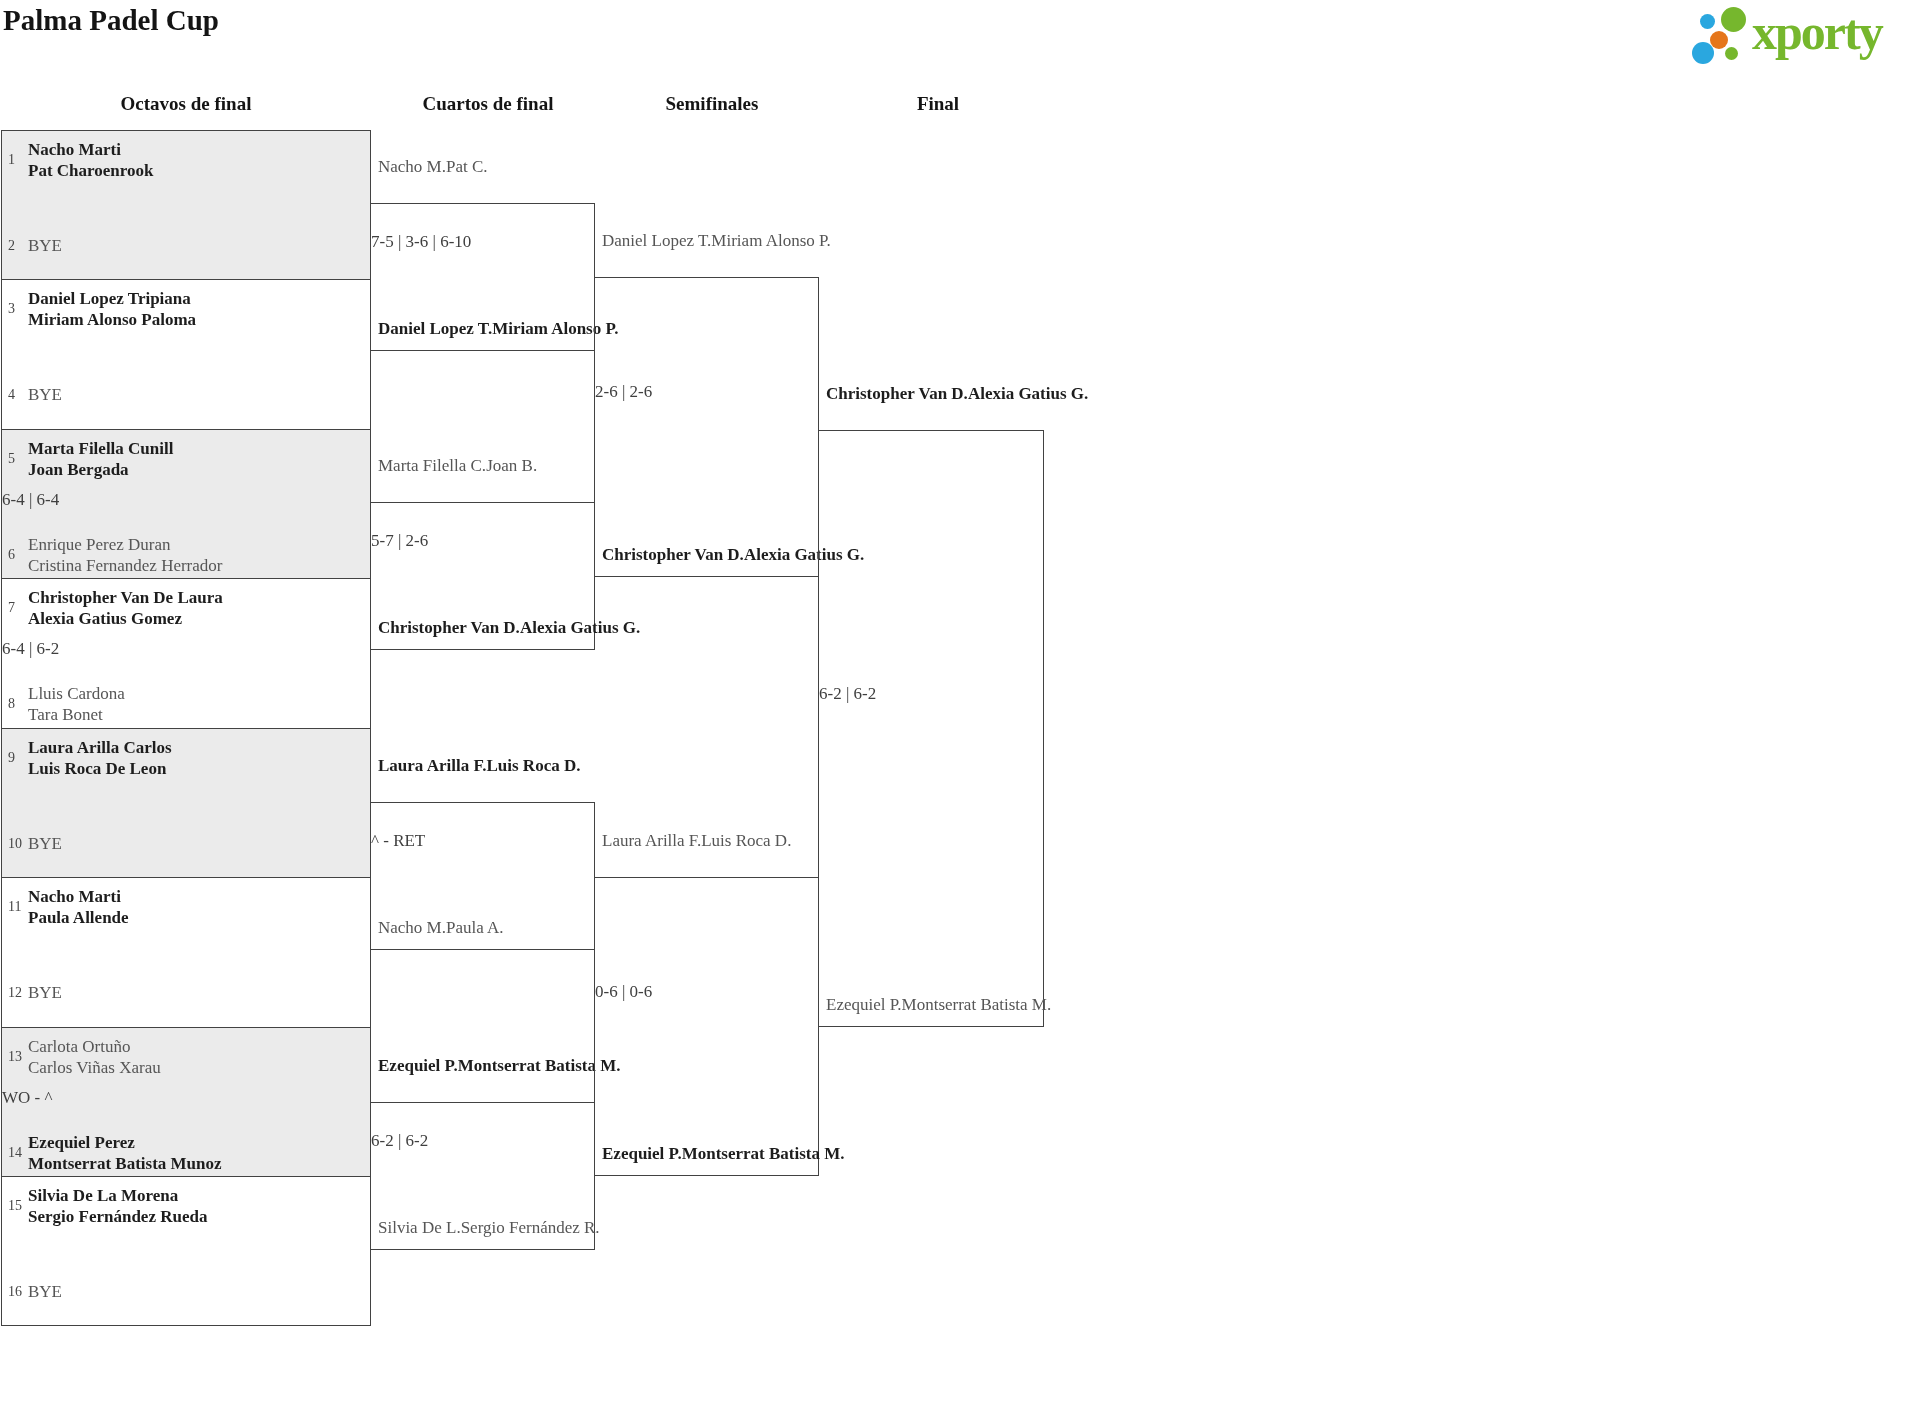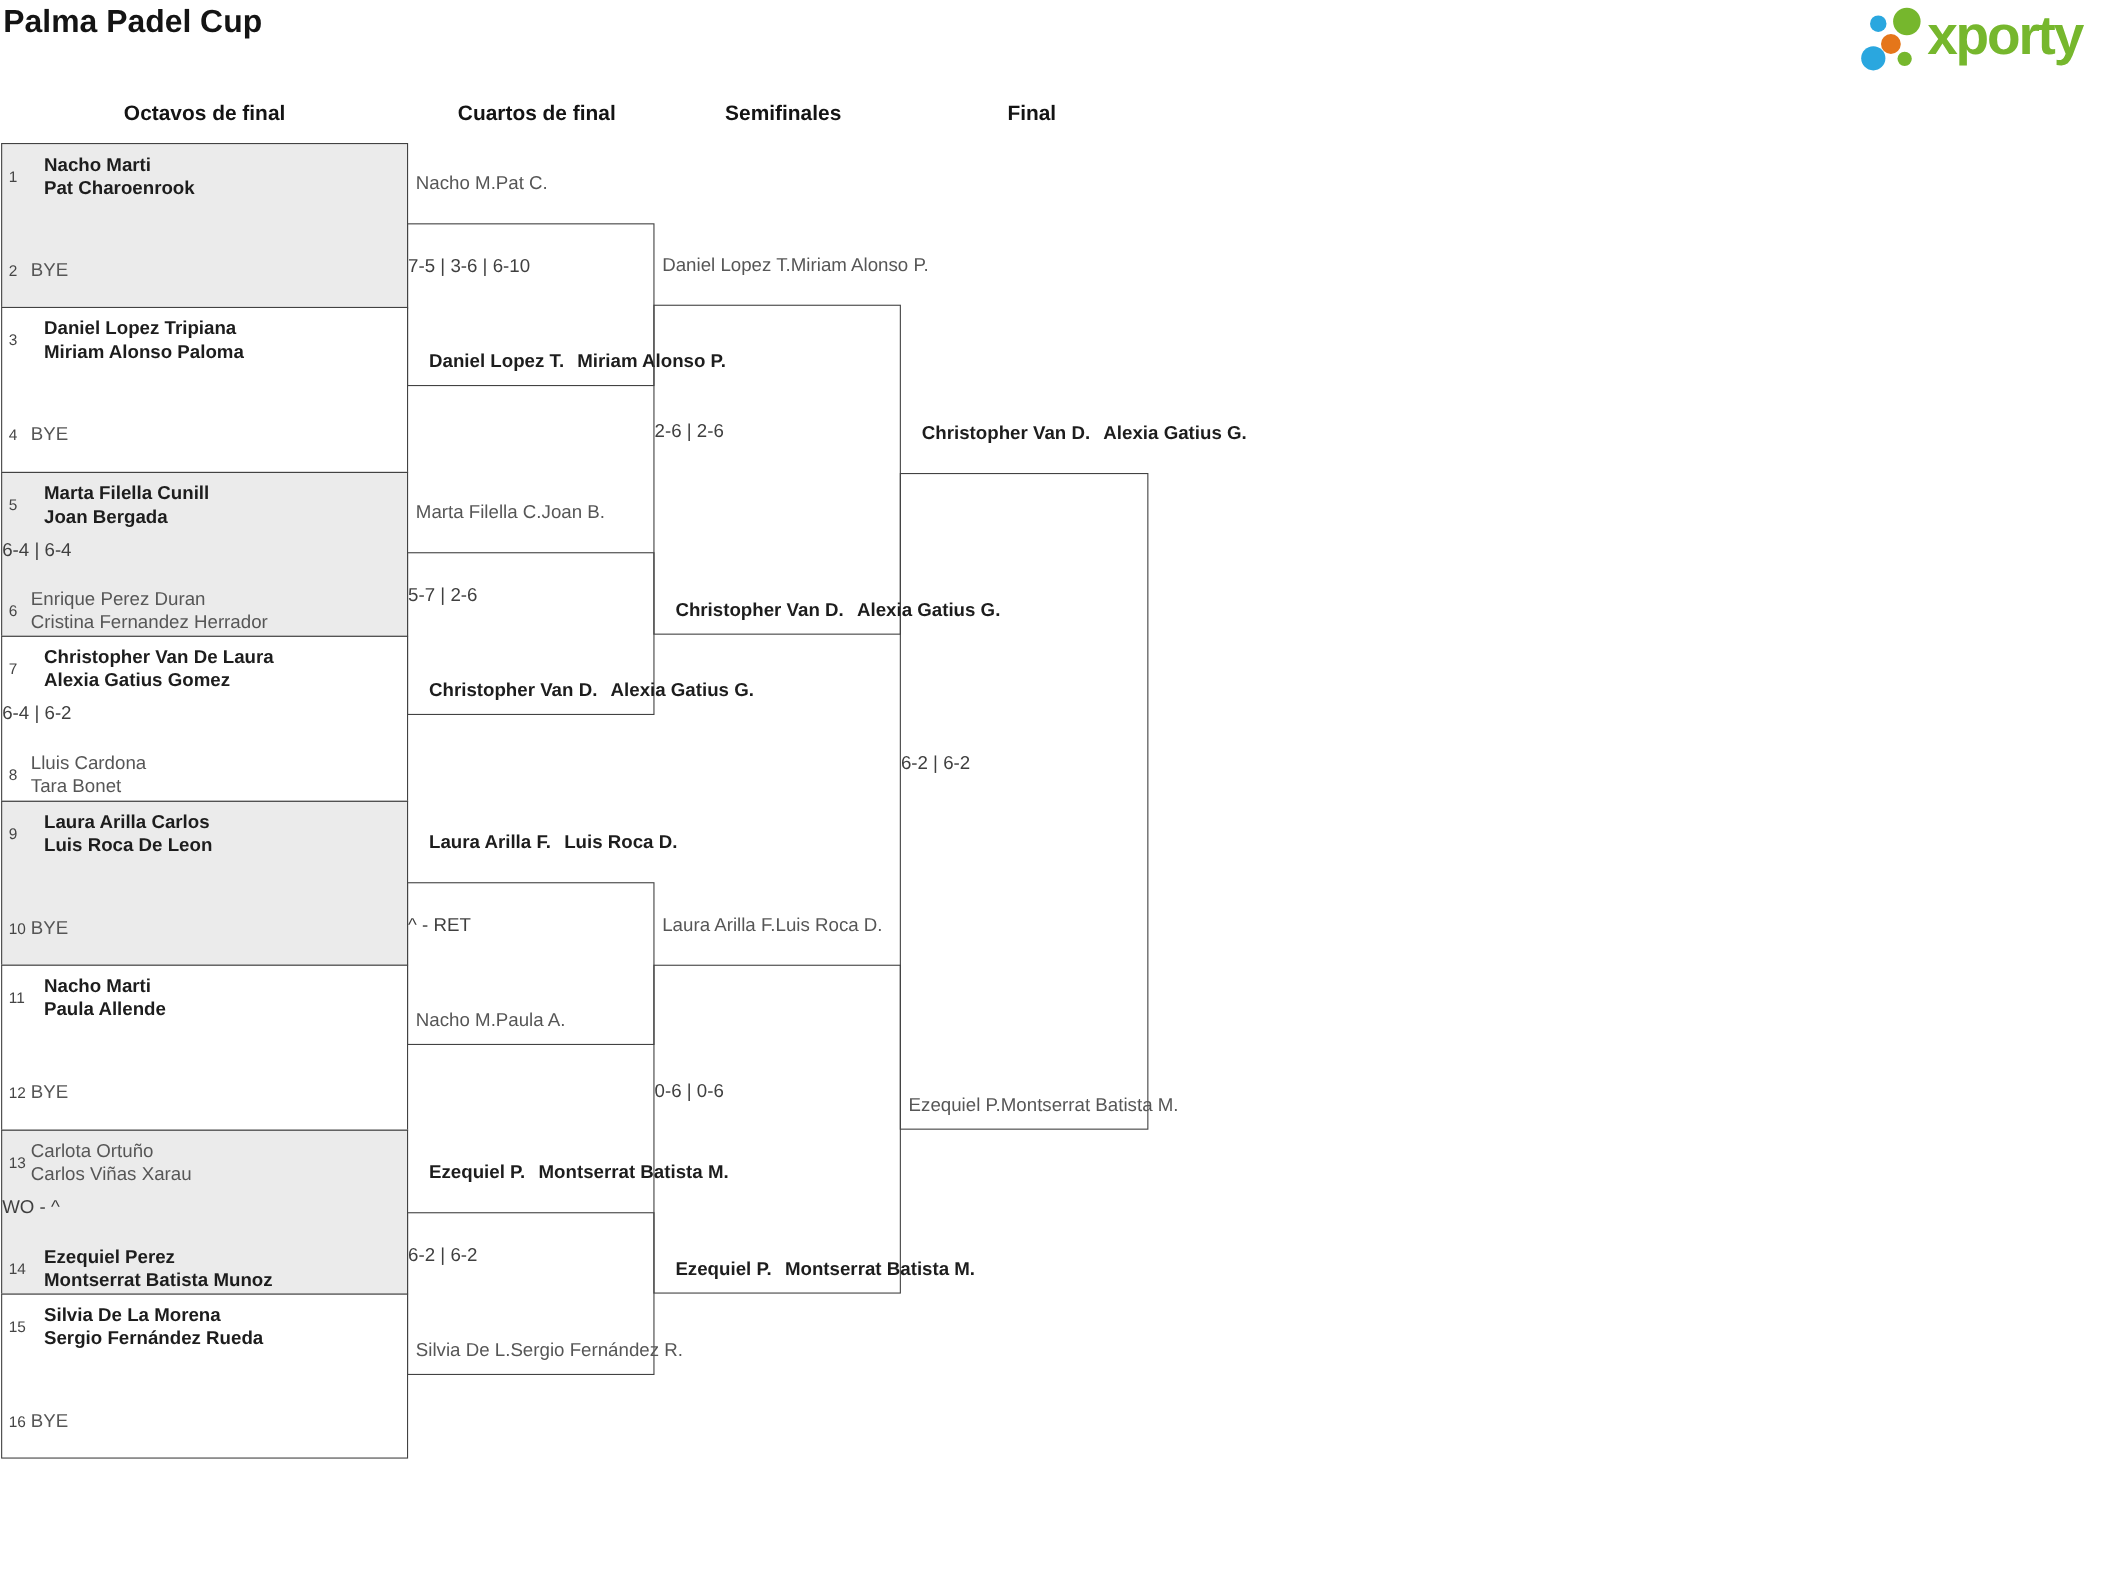--- a/index.html
+++ b/index.html
@@ -4,7 +4,7 @@
 <style>
   html,body{margin:0;padding:0;background:#fff;}
   .page{position:relative;width:1920px;height:1426px;background:#ffffff;
-        font-family:Liberation Sans, sans-serif;color:#1b1b1b;overflow:hidden;}
+        font-family:Liberation Serif, serif;color:#1b1b1b;overflow:hidden;}
 
   .title-block{position:absolute;left:3px;top:2px;font-weight:bold;color:#141414;}
   .title-line{font-size:29px;line-height:36px;white-space:nowrap;}

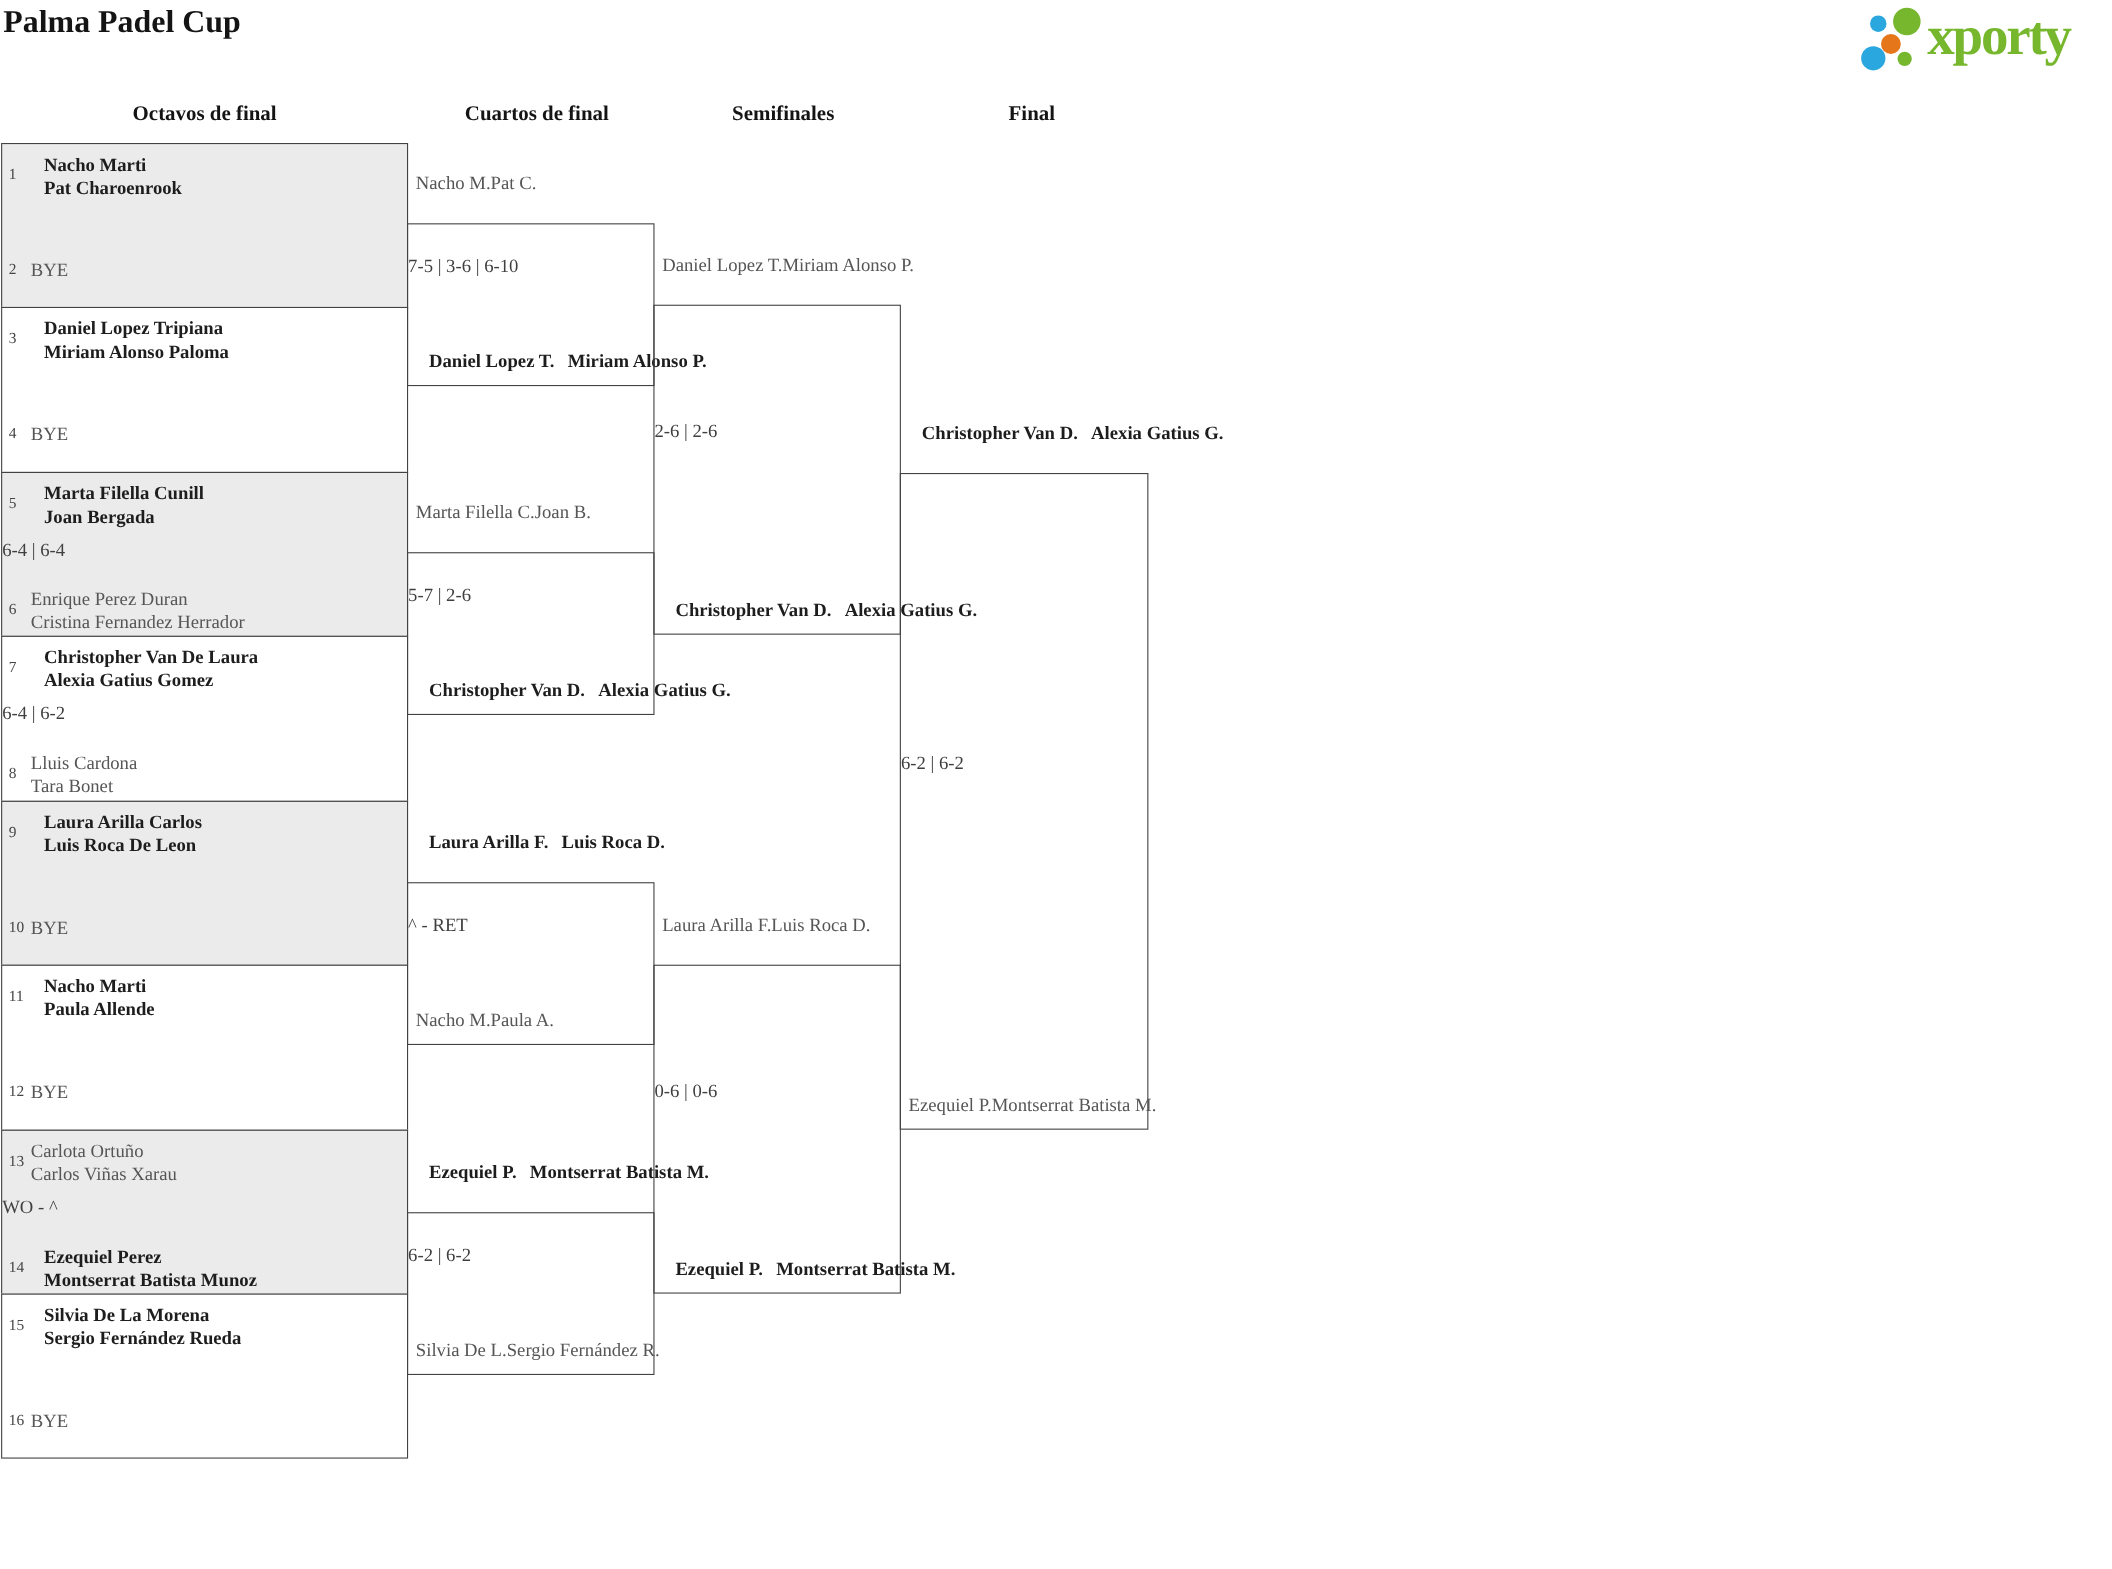--- a/index.html
+++ b/index.html
@@ -30,7 +30,7 @@
   .names{display:flex;flex-direction:column;}
   .line{font-size:17px;line-height:21px;white-space:nowrap;color:#565656;}
   .line:empty{display:none;}
-  .winner .line{font-weight:bold;color:#1d1d1d;margin-left:12px;}
+  .winner .line{font-weight:bold;color:#1d1d1d;}
 
   .pair{position:absolute;left:7px;display:flex;flex-direction:row;}
   .pair.above{top:-48px;}

